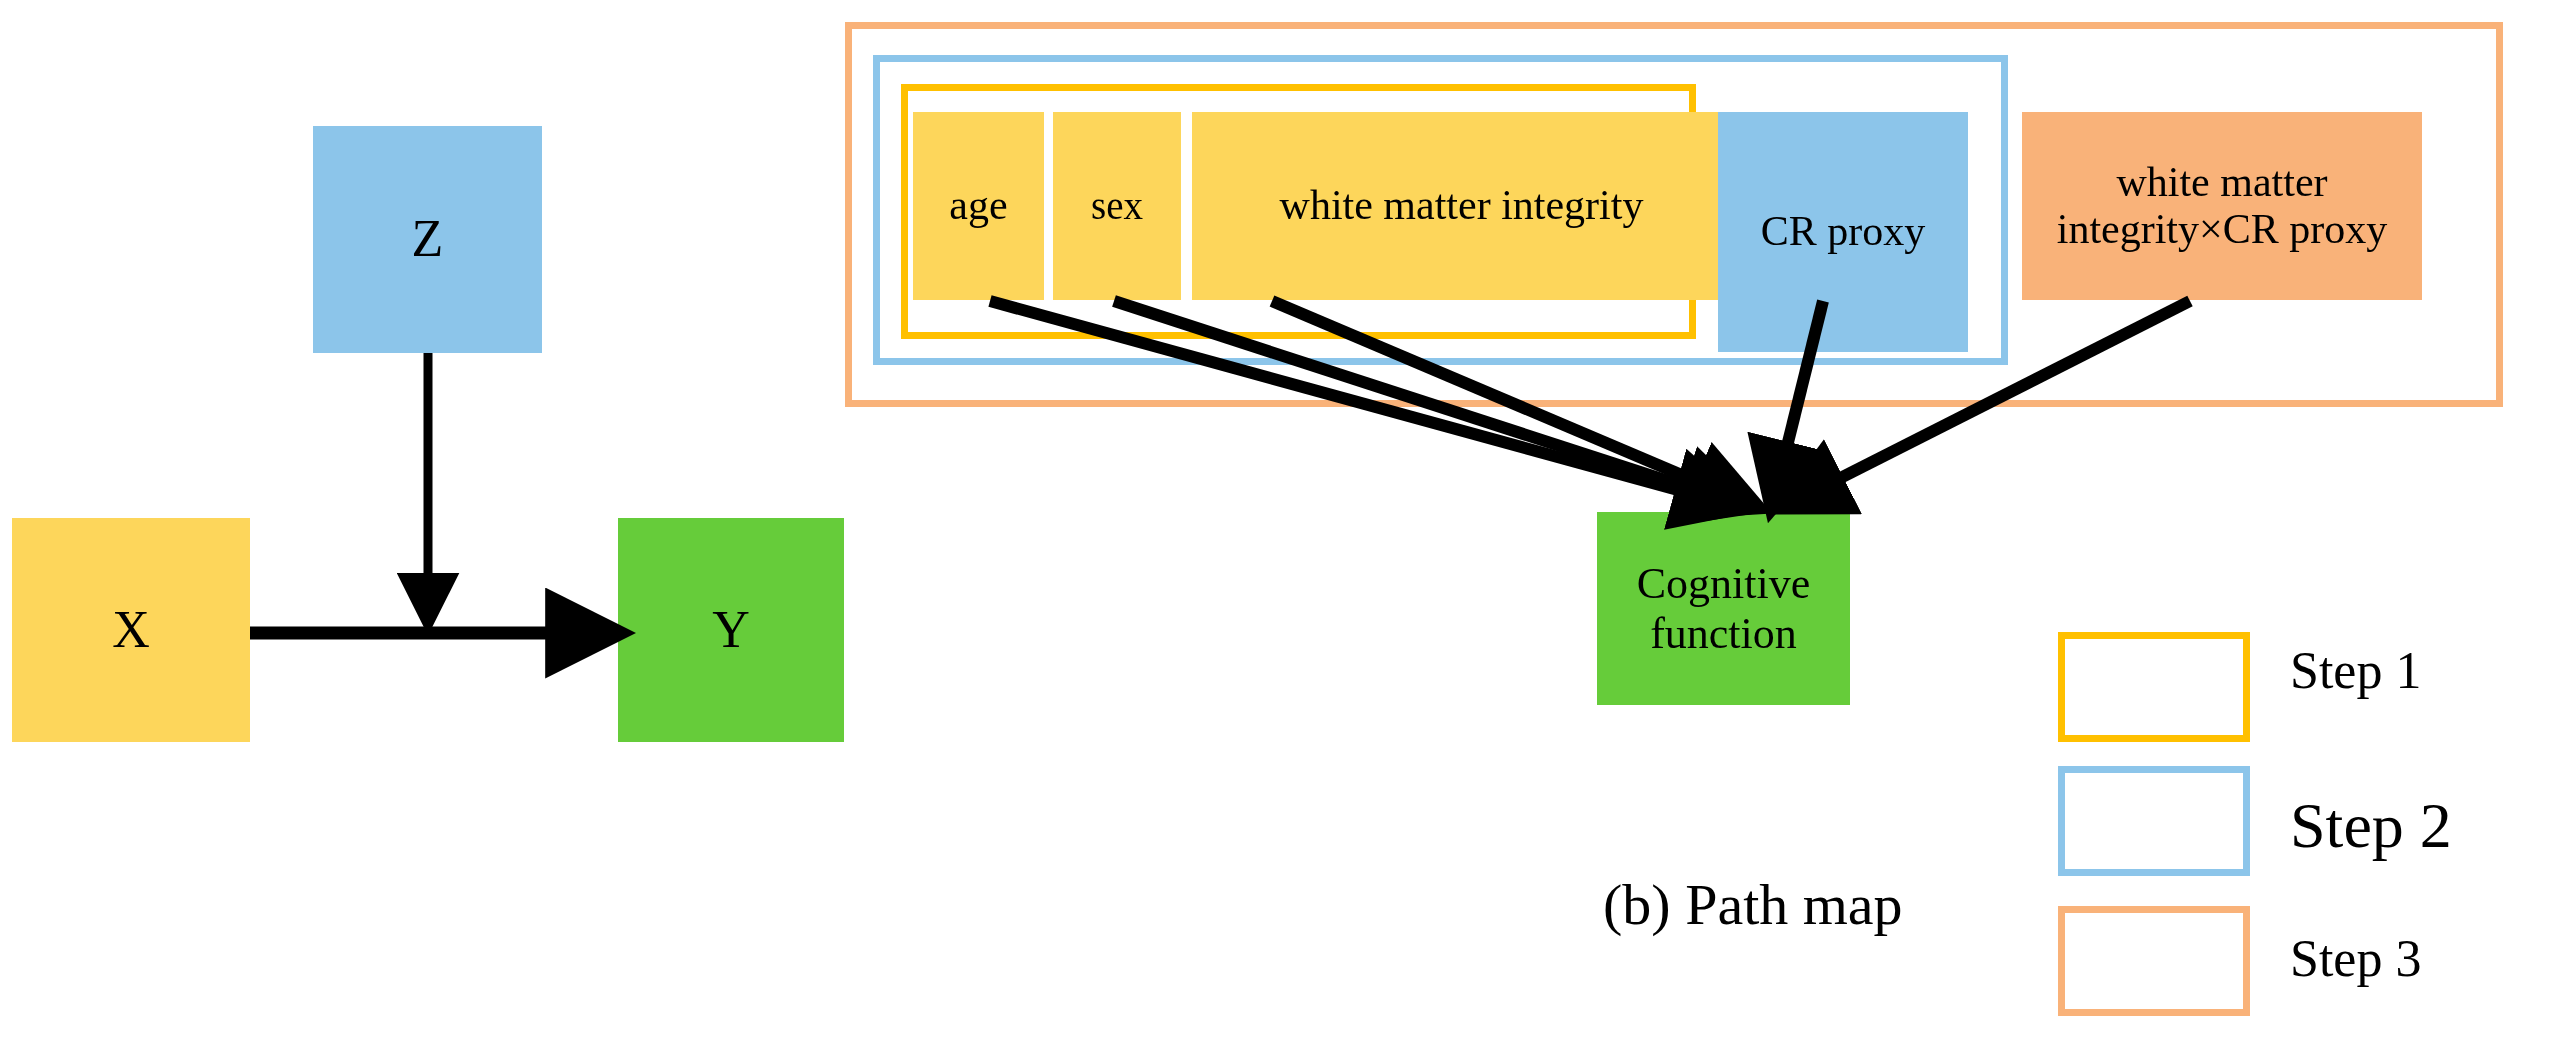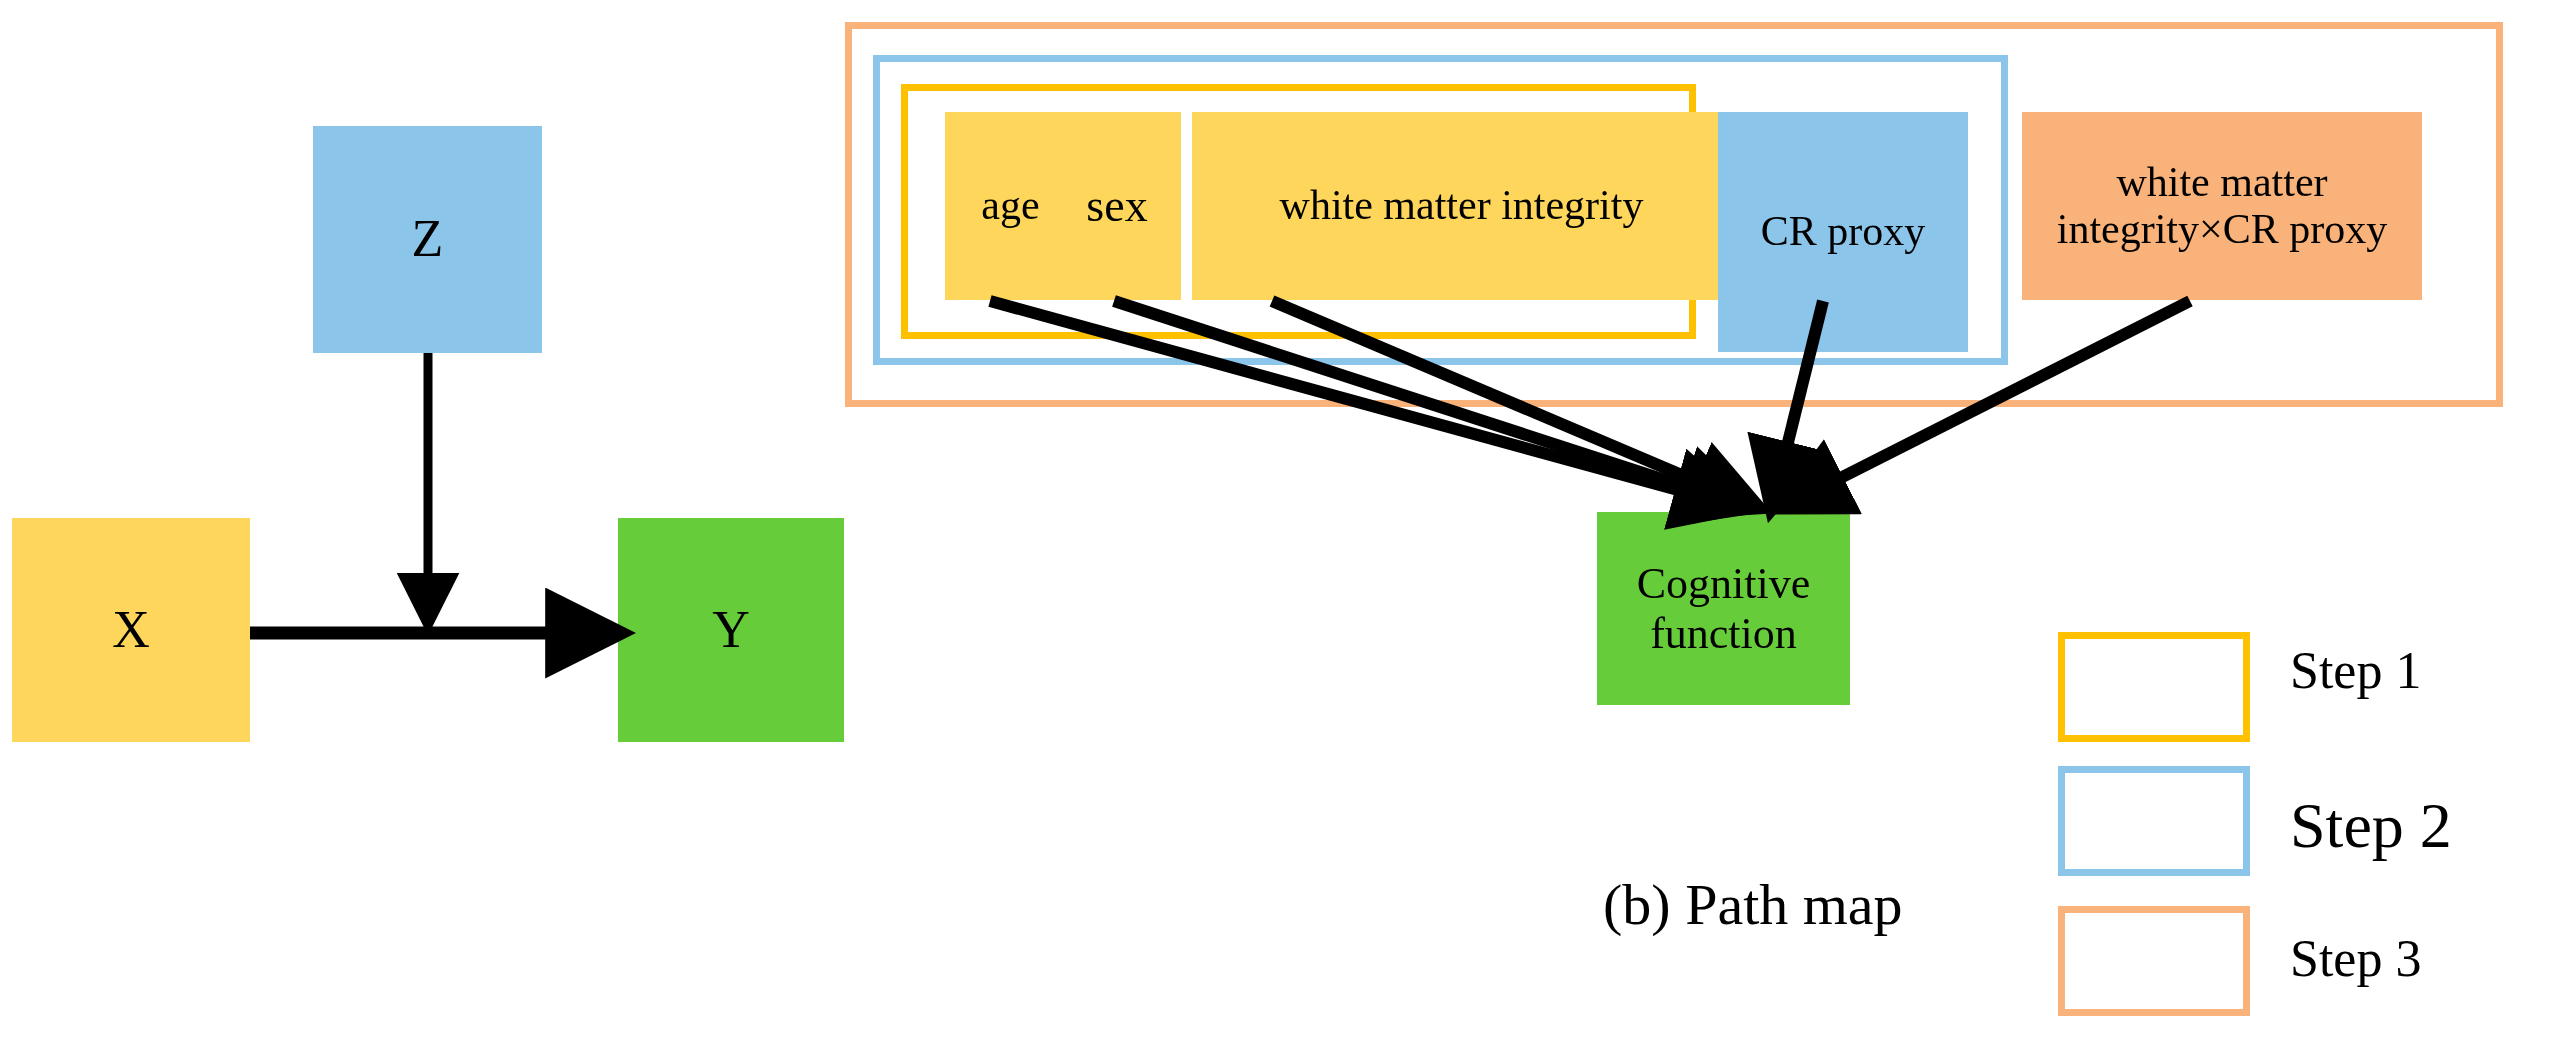--- a/index.html
+++ b/index.html
@@ -76,7 +76,7 @@
 
   <div class="frame" style="left:901px; top:84px; width:795px; height:255px; border:7px solid #ffc000;"></div>
 
-  <div class="box" style="left:913px; top:112px; width:131px; height:188px; background:#fdd65b; font-size:42px;margin-left:32px;">
+  <div class="box" style="left:913px; top:112px; width:131px; height:188px; background:#fdd65b; font-size:42px;">
     <span>age</span>
   </div>
 

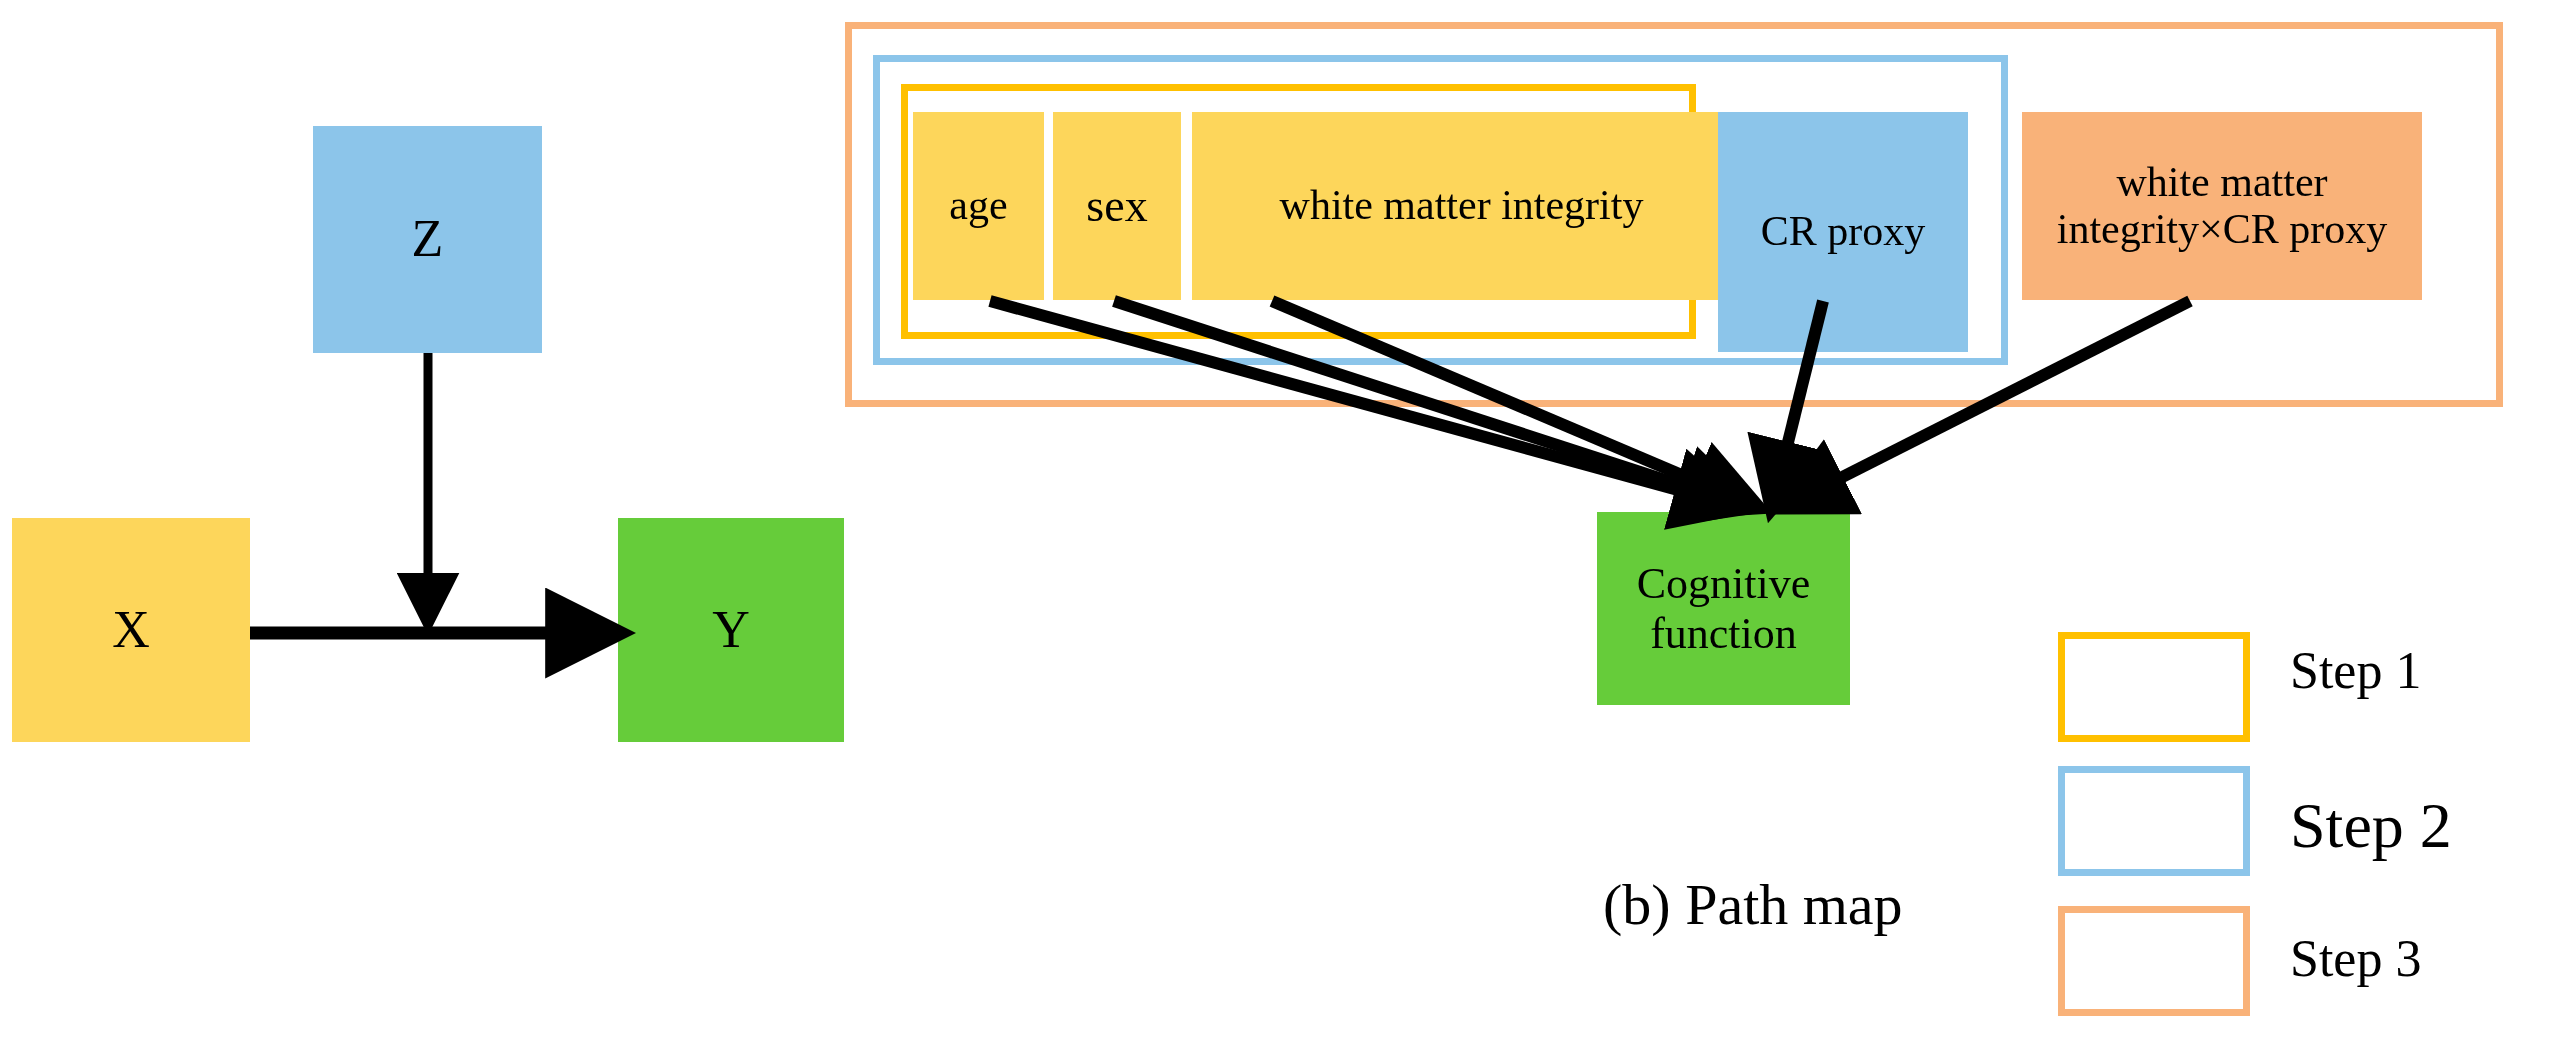--- a/index.html
+++ b/index.html
@@ -80,7 +80,7 @@
     <span>age</span>
   </div>
 
-  <div class="box" style="left:1053px; top:112px; width:128px; height:188px; background:#fdd65b; font-size:46px;">
+  <div class="box" style="left:1053px; top:112px; width:128px; height:188px; background:#fdd65b; font-size:39px;">
     <span>sex</span>
   </div>
 

